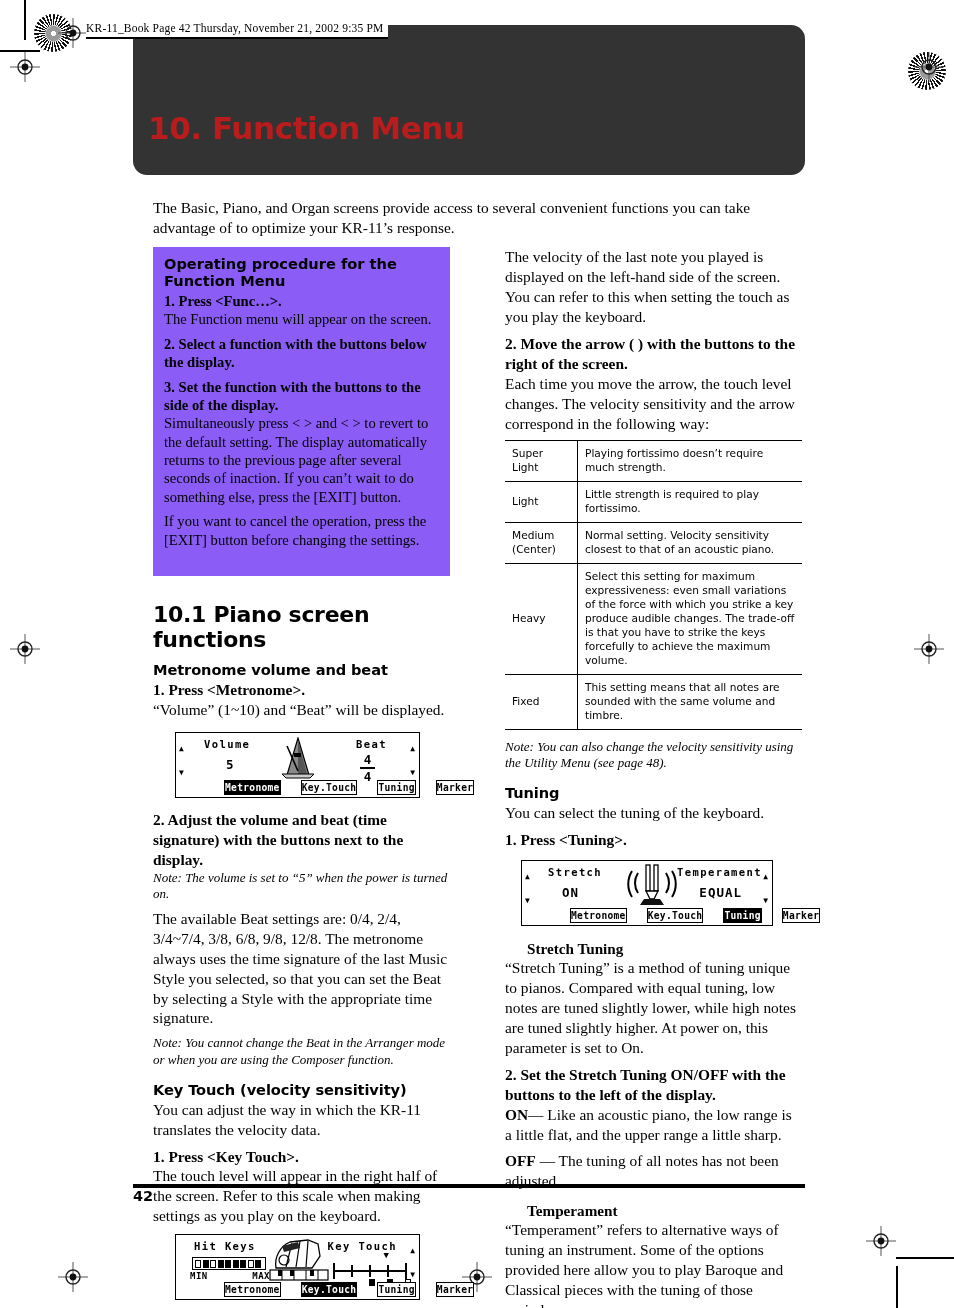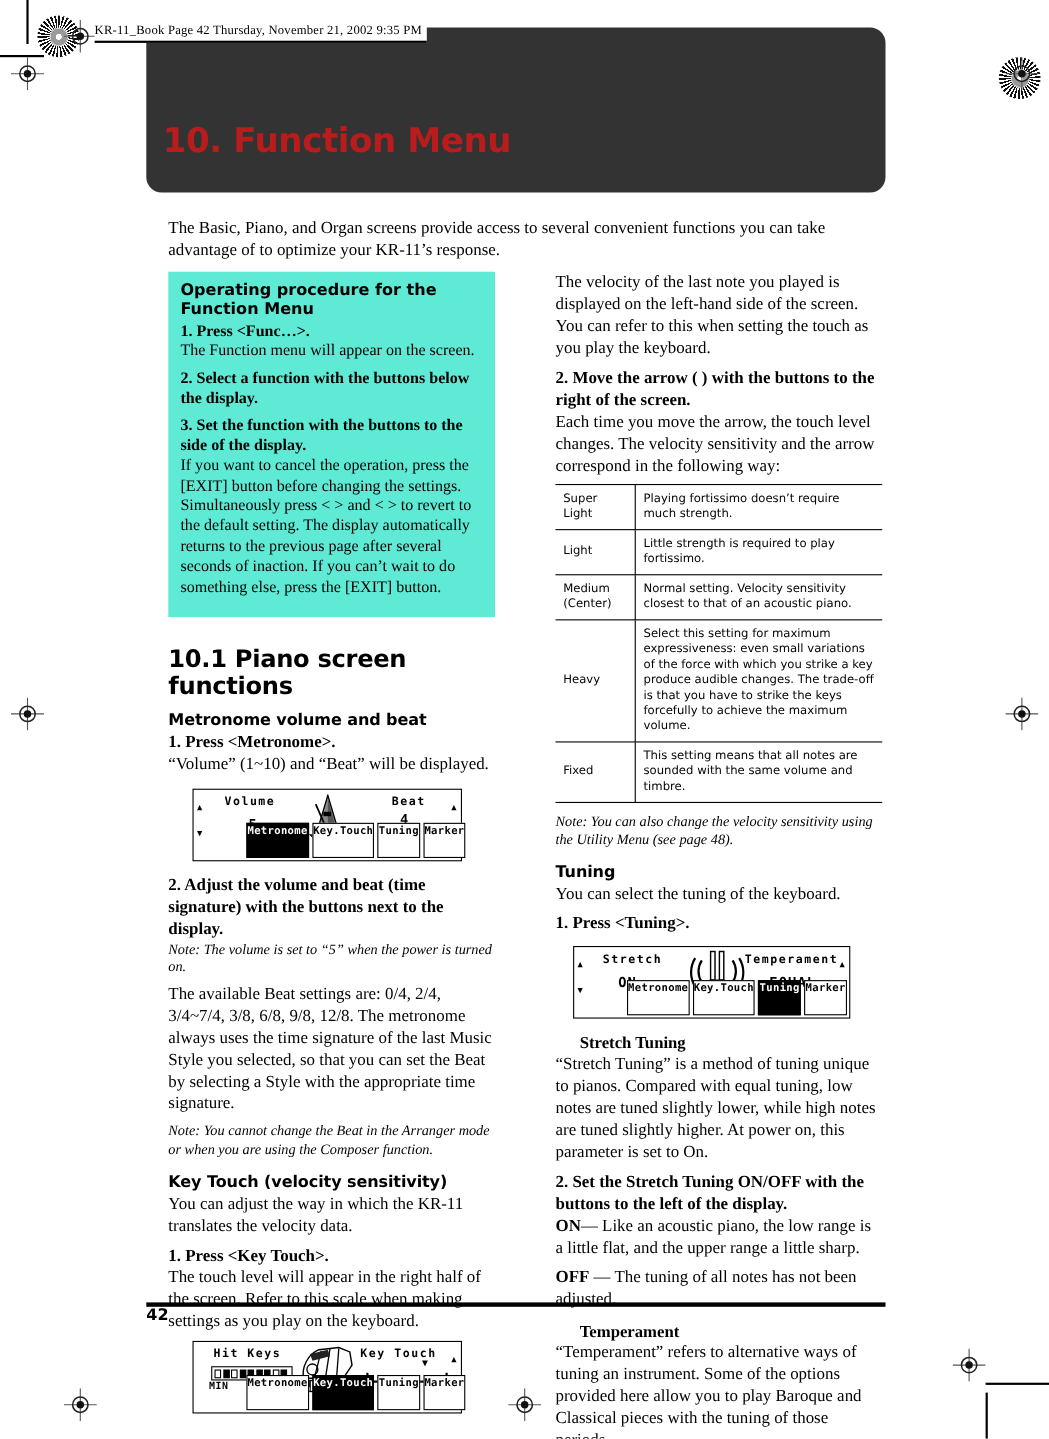--- a/index.html
+++ b/index.html
@@ -79,7 +79,7 @@
 
   
   .greybox{
-    background:#5eead4;padding:8px 11px 12px 11px;width:275px;
+    background:#8b5cf6;padding:8px 11px 27px 11px;width:275px;
   }
   .greybox .gb-title{
     font-family:"DejaVu Sans", sans-serif;font-weight:bold;

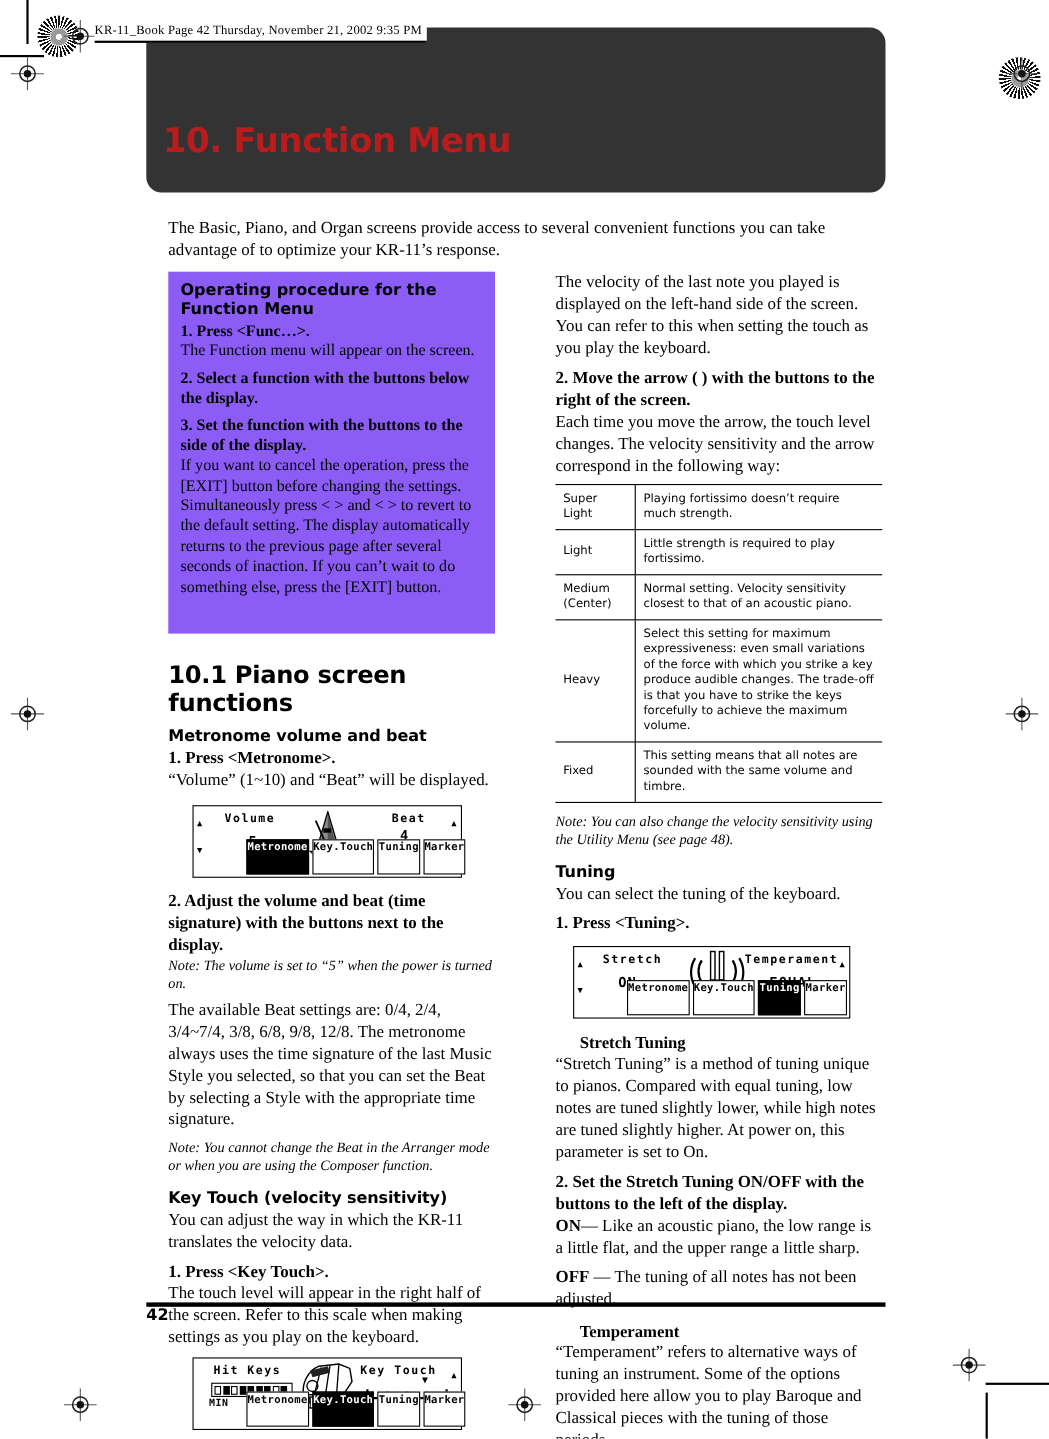--- a/index.html
+++ b/index.html
@@ -266,8 +266,8 @@
     <p>The Function menu will appear on the screen.</p>
     <p class="b">2. Select a function with the buttons below the display.</p>
     <p class="run b">3. Set the function with the buttons to the side of the display.</p>
+    <p>Simultaneously press &lt;    &gt; and &lt;    &gt; to revert to the default setting. The display automatically returns to the previous page after several seconds of inaction. If you can’t wait to do something else, press the [EXIT] button.</p>
     <p style="margin-bottom:0">If you want to cancel the operation, press the [EXIT] button before changing the settings.</p>
-    <p>Simultaneously press &lt;    &gt; and &lt;    &gt; to revert to the default setting. The display automatically returns to the previous page after several seconds of inaction. If you can’t wait to do something else, press the [EXIT] button.</p>
   </div>
 
   <div style="height:26px"></div>

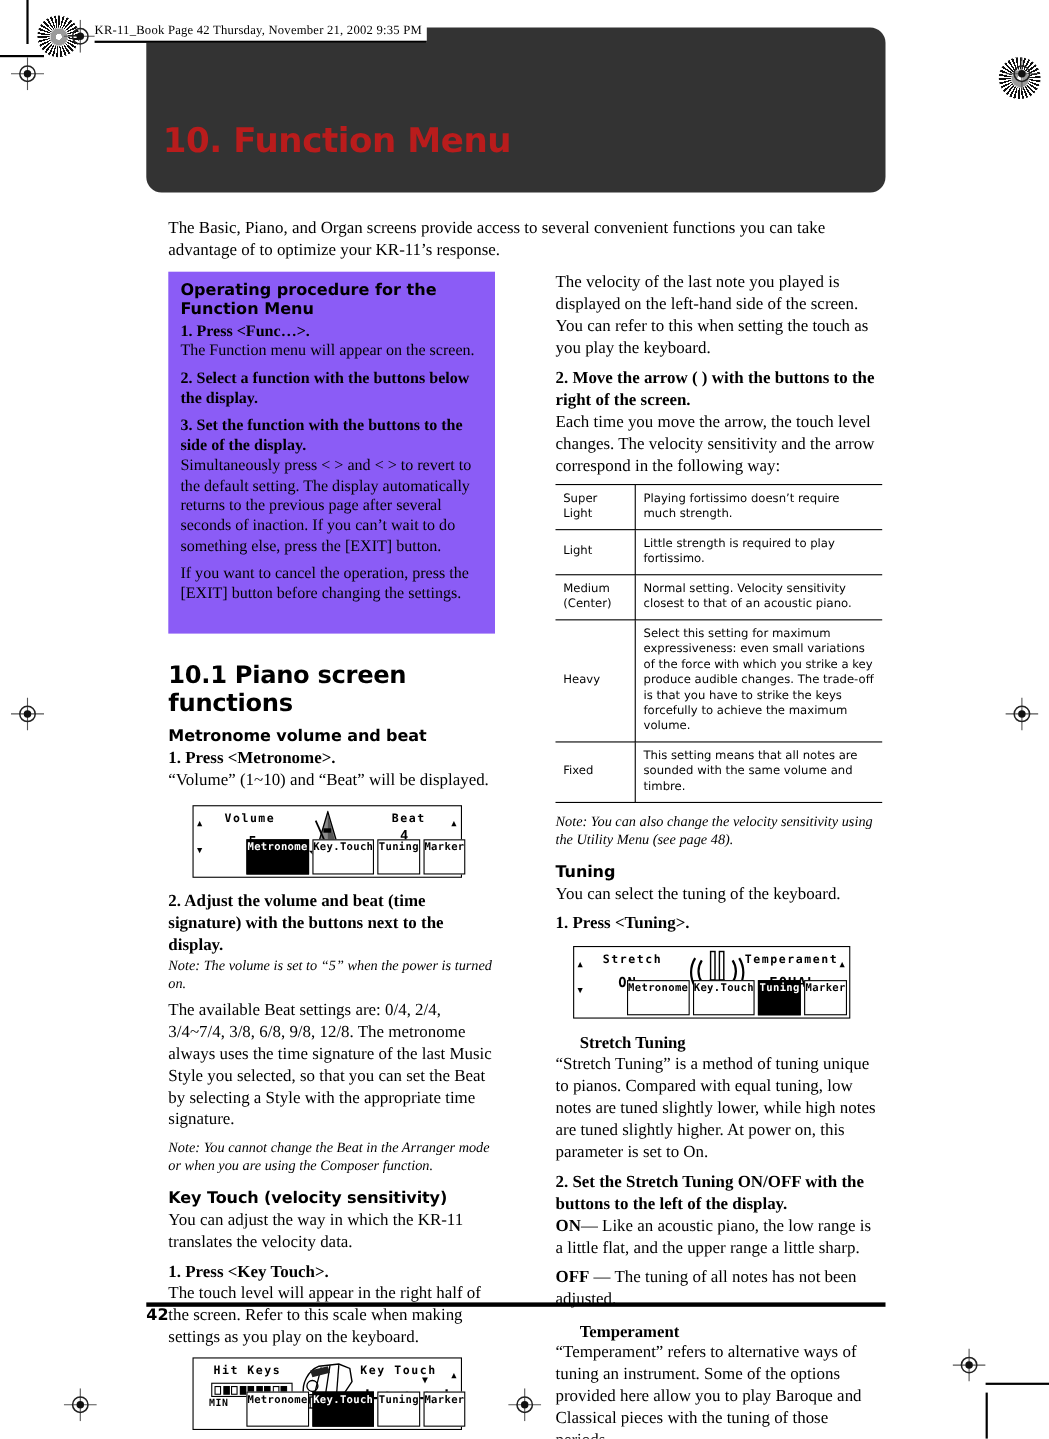--- a/index.html
+++ b/index.html
@@ -117,8 +117,8 @@
     position:absolute;font-size:12.5px;font-weight:bold;letter-spacing:1px;
   }
   .tabs{
-    position:absolute;left:2px;right:2px;bottom:2px;height:32px;
-    display:flex;gap:3px;padding-left:46px;
+    position:absolute;left:2px;right:2px;bottom:2px;height:15px;
+    display:flex;gap:20px;padding-left:46px;
   }
   .tab{
     flex:1;border:1.3px solid #000;font-size:9.6px;font-weight:bold;

